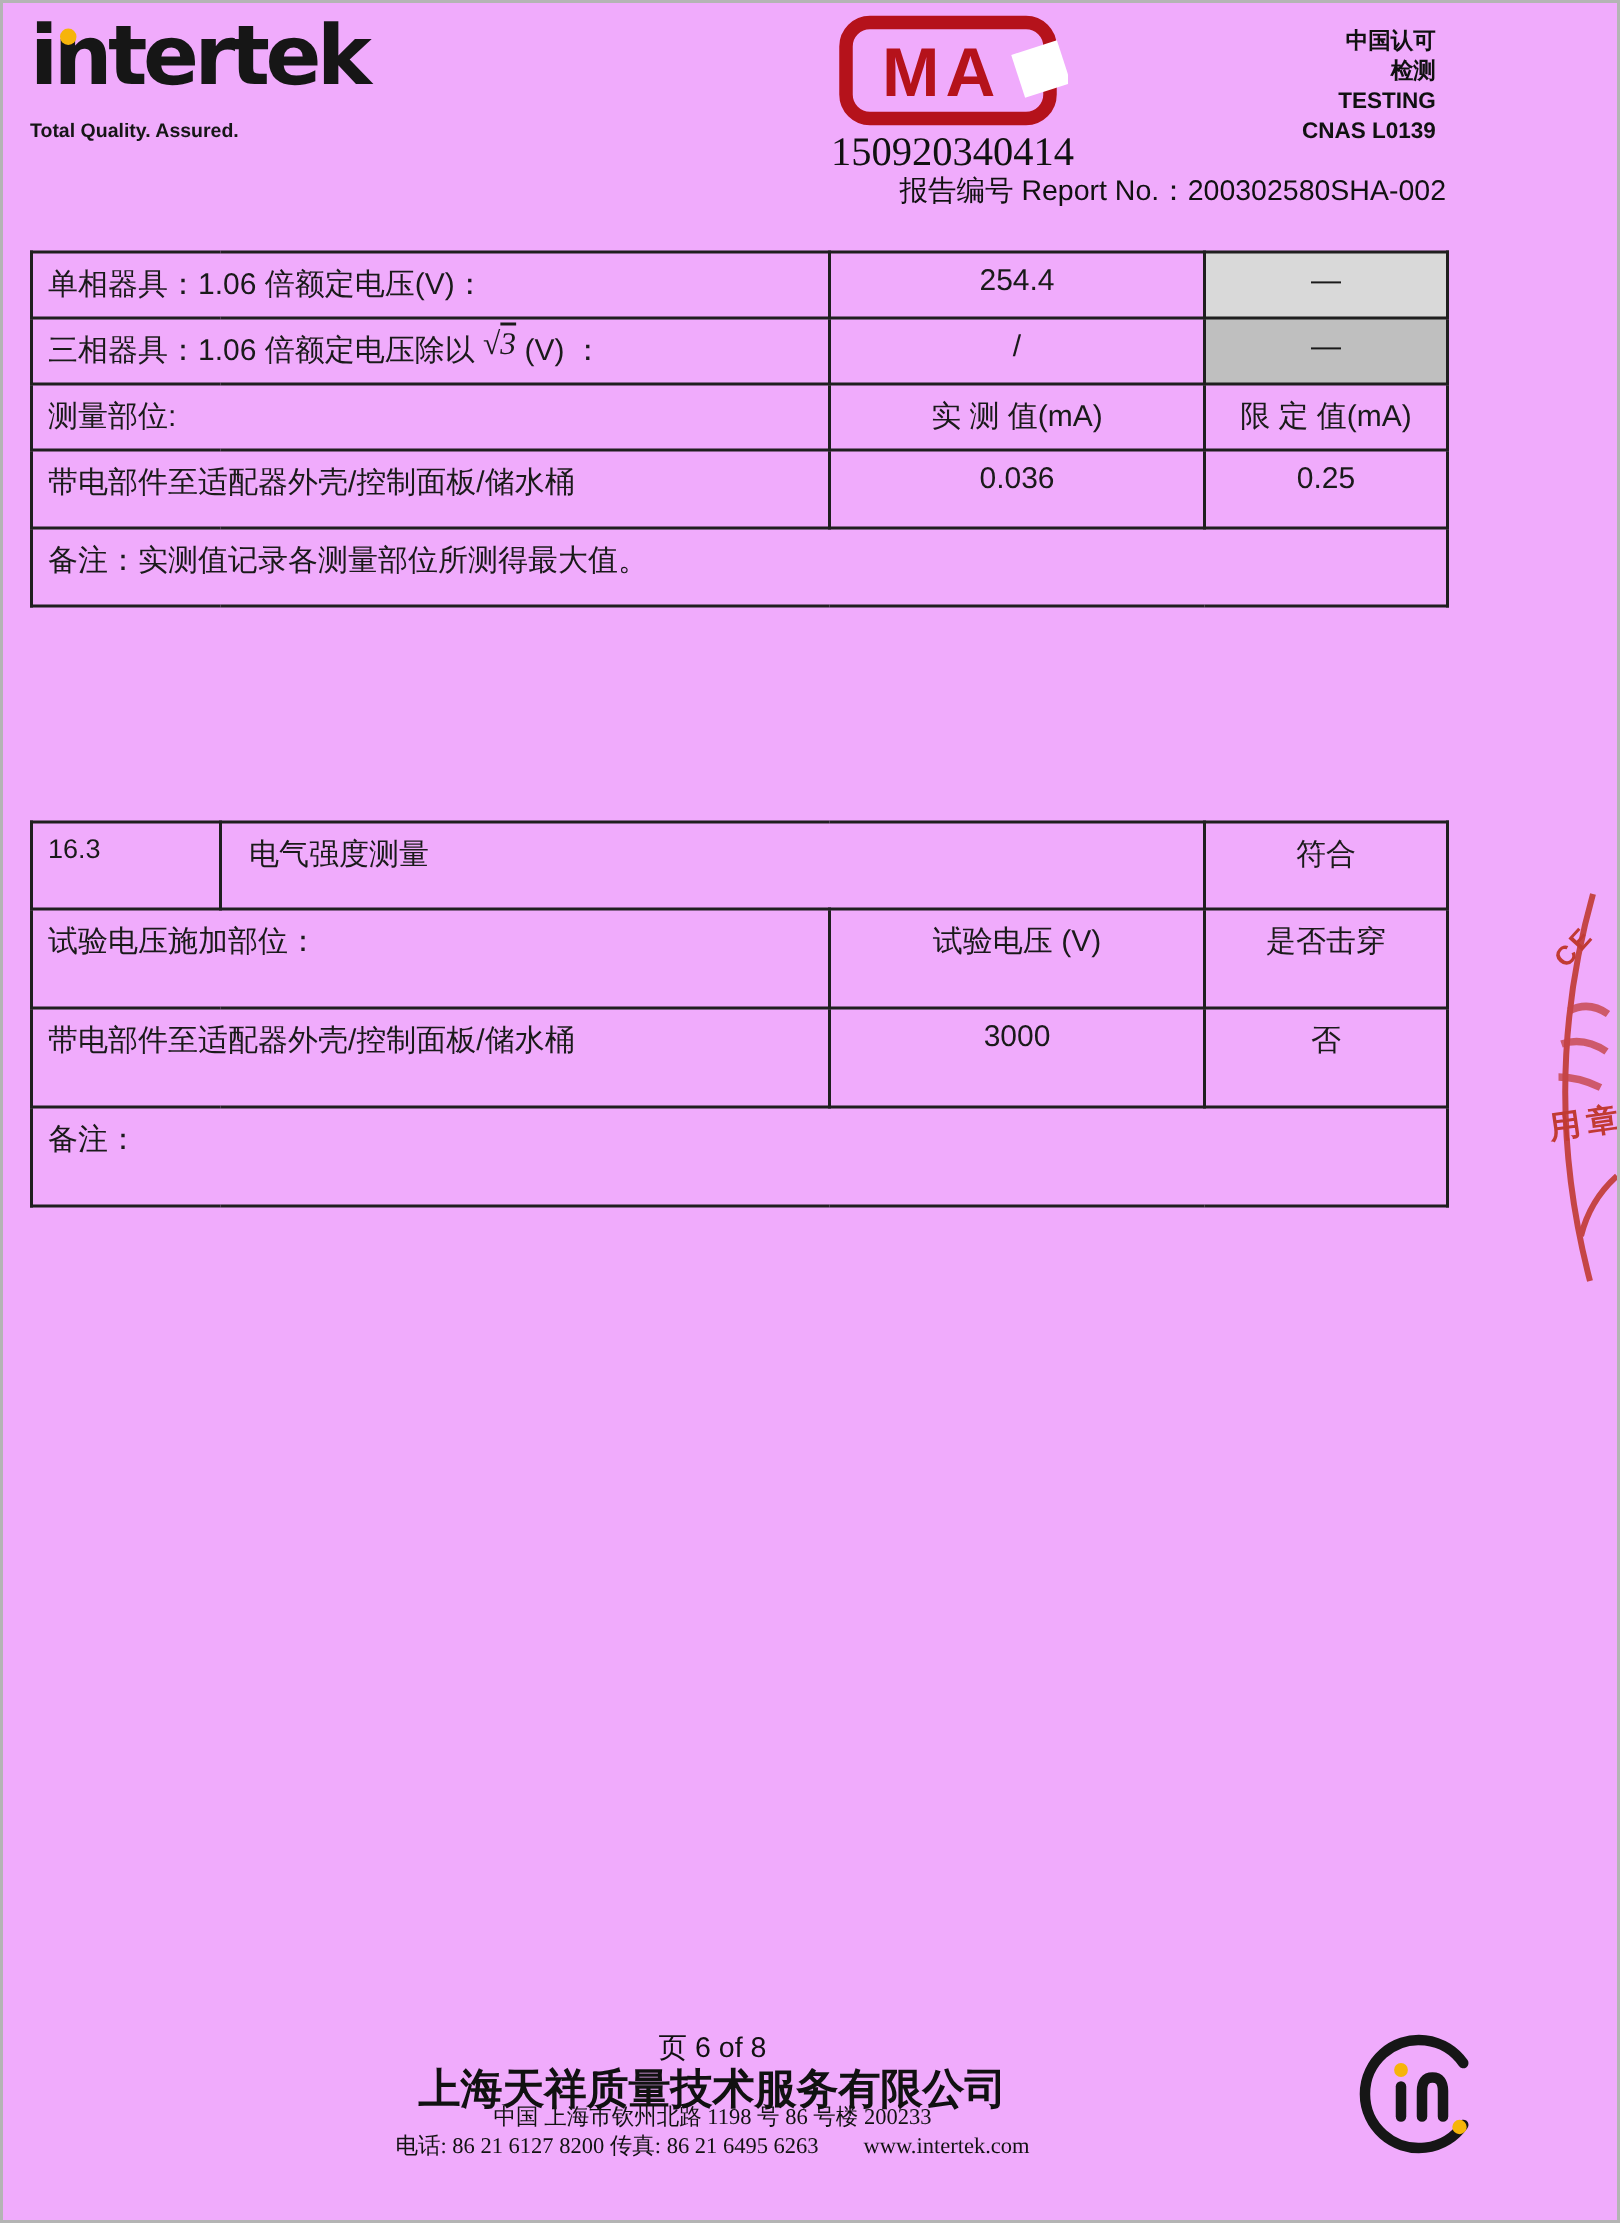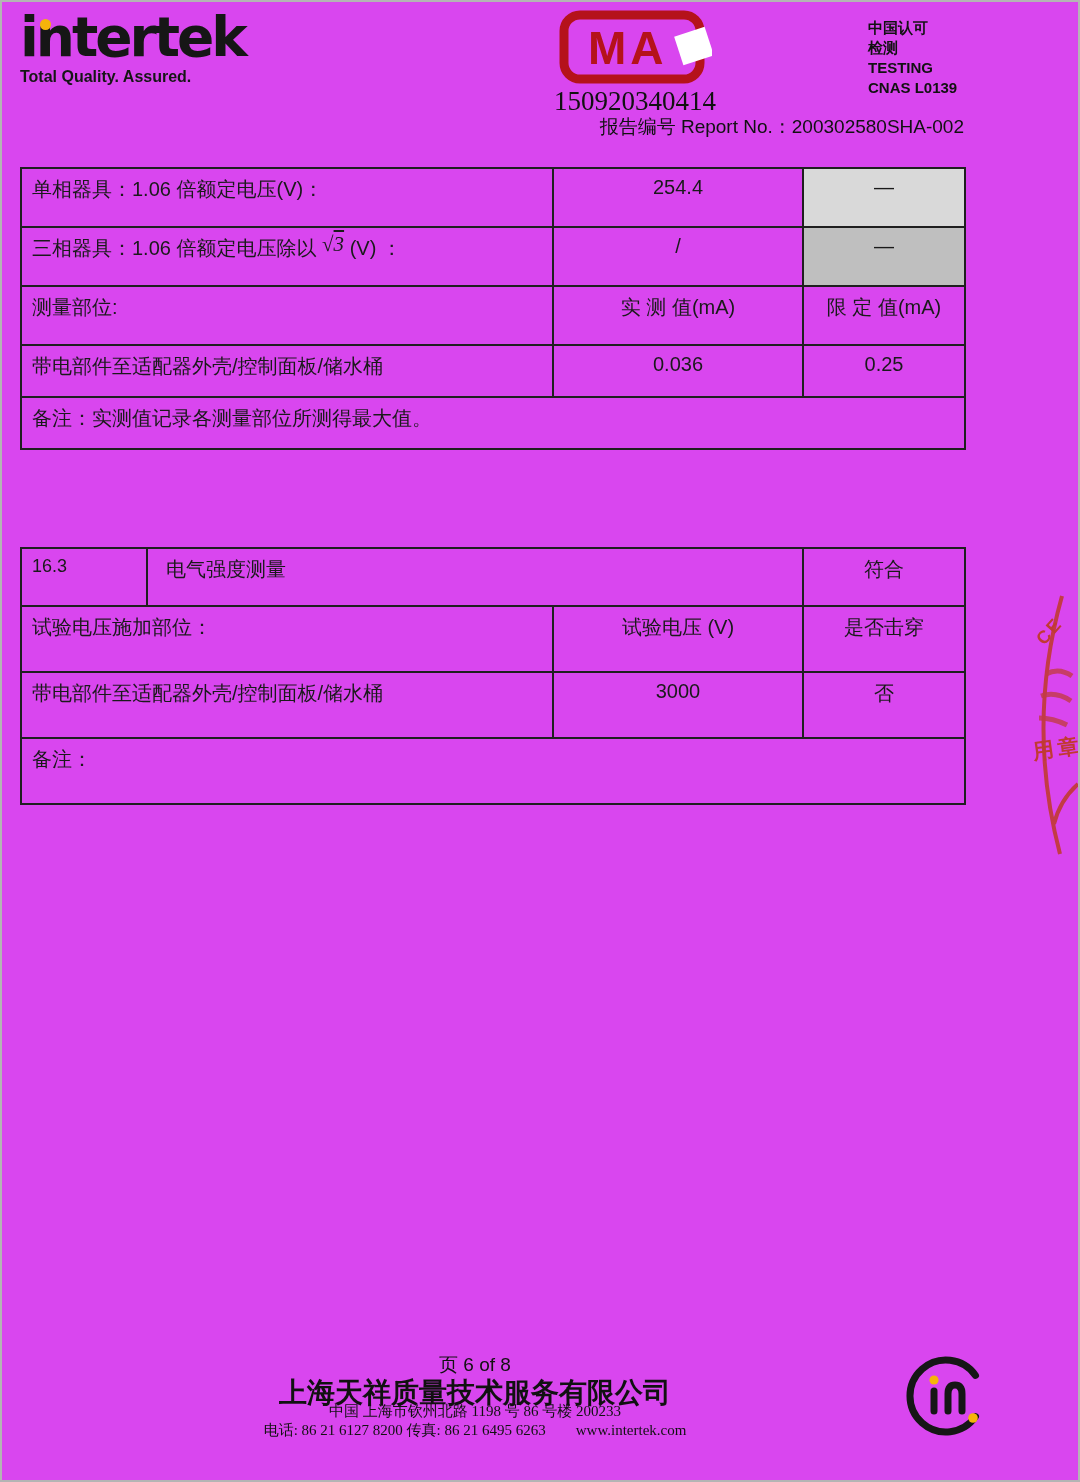--- a/index.html
+++ b/index.html
@@ -7,7 +7,7 @@
   body { font-family:"Liberation Sans","DejaVu Sans",sans-serif; color:#1a1a1a; }
   .page {
     position:relative; width:1080px; height:1482px; margin:0 auto;
-    background:#d946ef; border:2px solid #b4b4b4; overflow:hidden;
+    background:#f0abfc; border:2px solid #b4b4b4; overflow:hidden;
   }
 
   

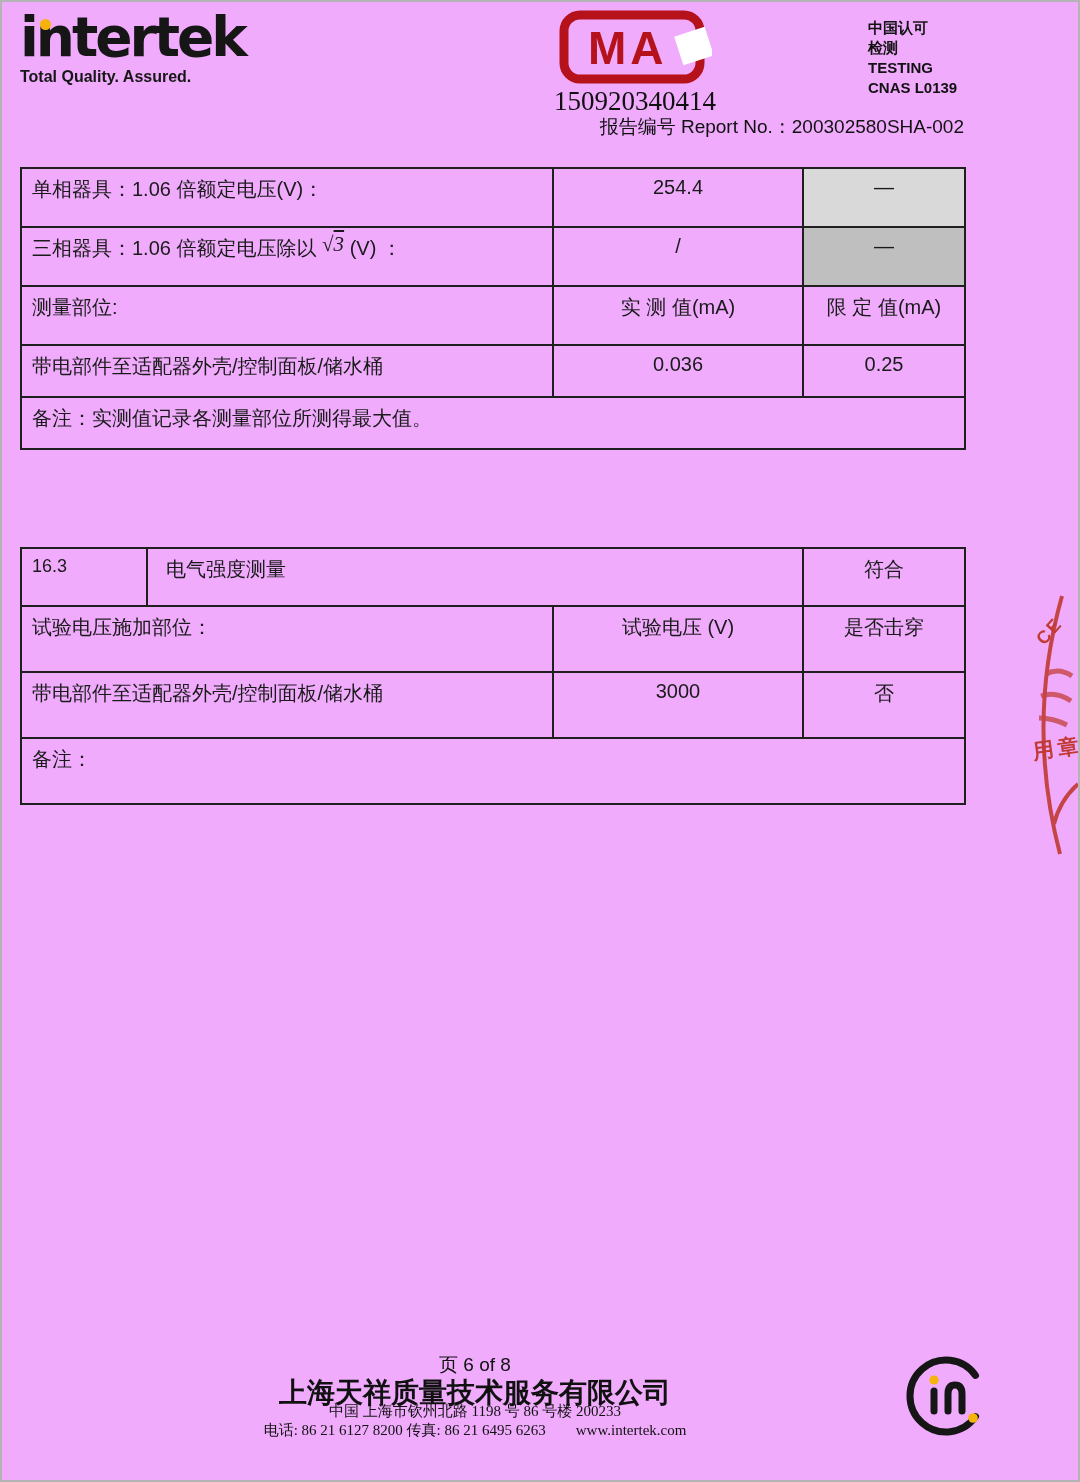--- a/index.html
+++ b/index.html
@@ -27,7 +27,7 @@
   }
   .cnas-logo { position:absolute; left:728px; top:12px; }
   .accred { position:absolute; left:866px; top:16px; font-size:15px; font-weight:bold;
-    line-height:20px; color:#111; }
+    line-height:20px; color:#111;text-align:right; }
   .report-line { position:absolute; left:18px; top:112px; width:944px;
     text-align:right; font-size:19px; color:#111; }
 

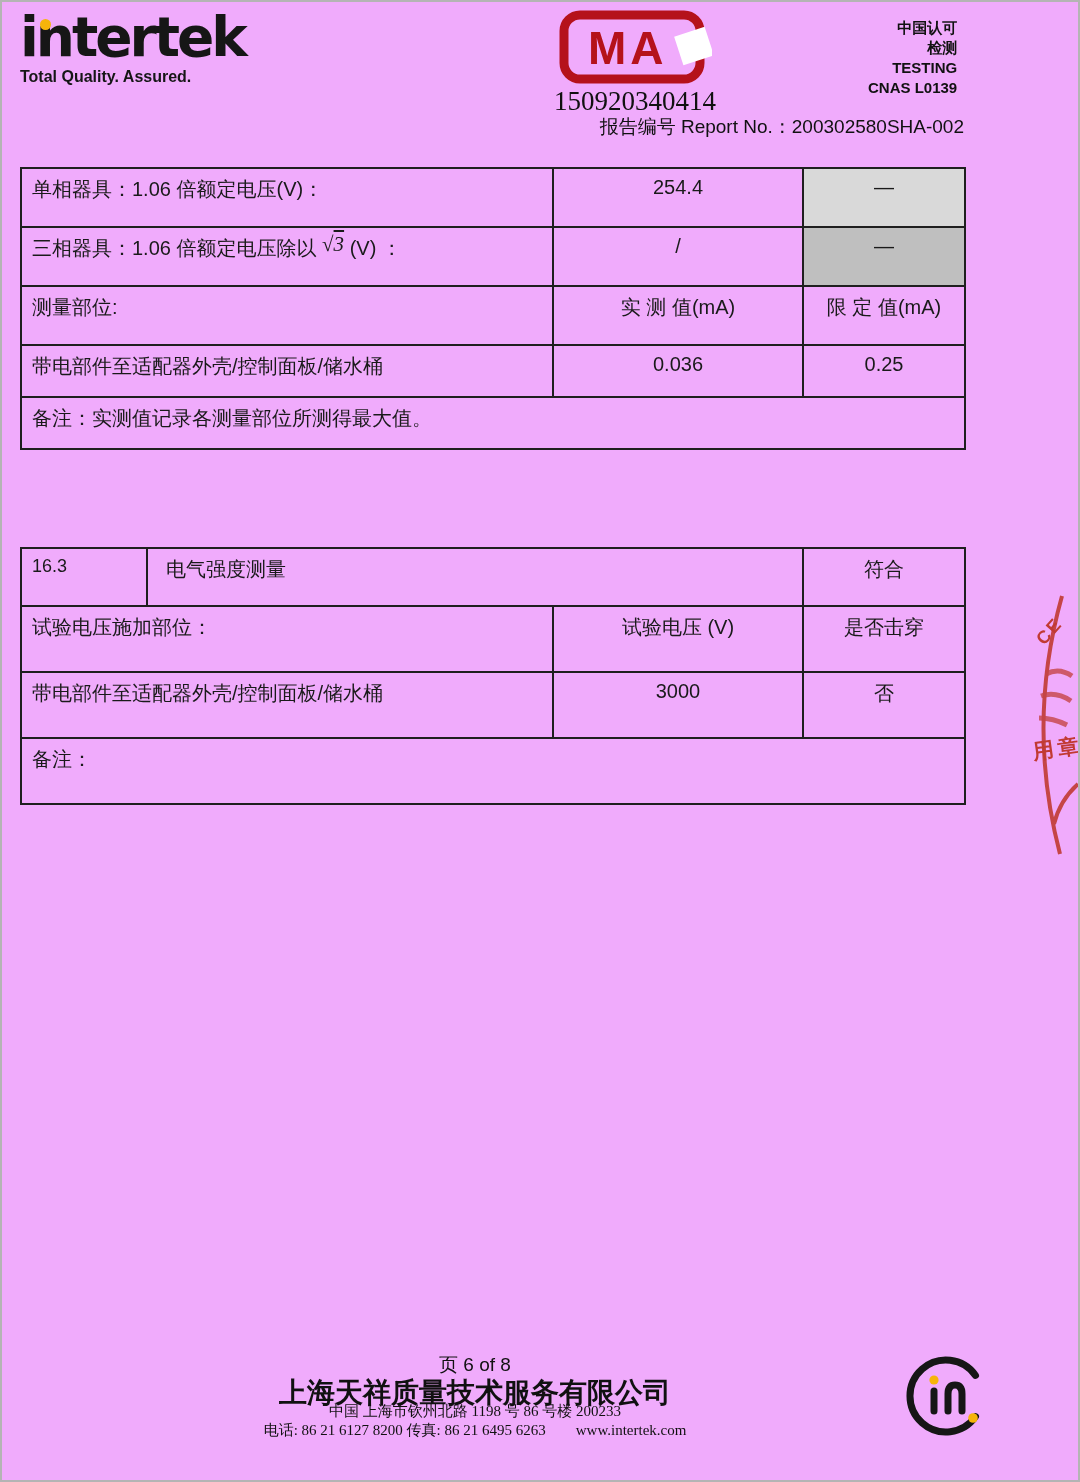--- a/index.html
+++ b/index.html
@@ -18,7 +18,7 @@
   }
   .brand-dot { position:absolute; left:20px; top:9px; width:11px; height:11px;
     border-radius:50%; background:#f6b40a; }
-  .brand-tagline { font-size:16px; font-weight:bold; margin-top:3px; color:#161616; }
+  .brand-tagline { font-size:13px; font-weight:bold; margin-top:14px; color:#161616; }
 
   .cma-logo { position:absolute; left:552px; top:5px;text-align:right; }
   .cma-number {

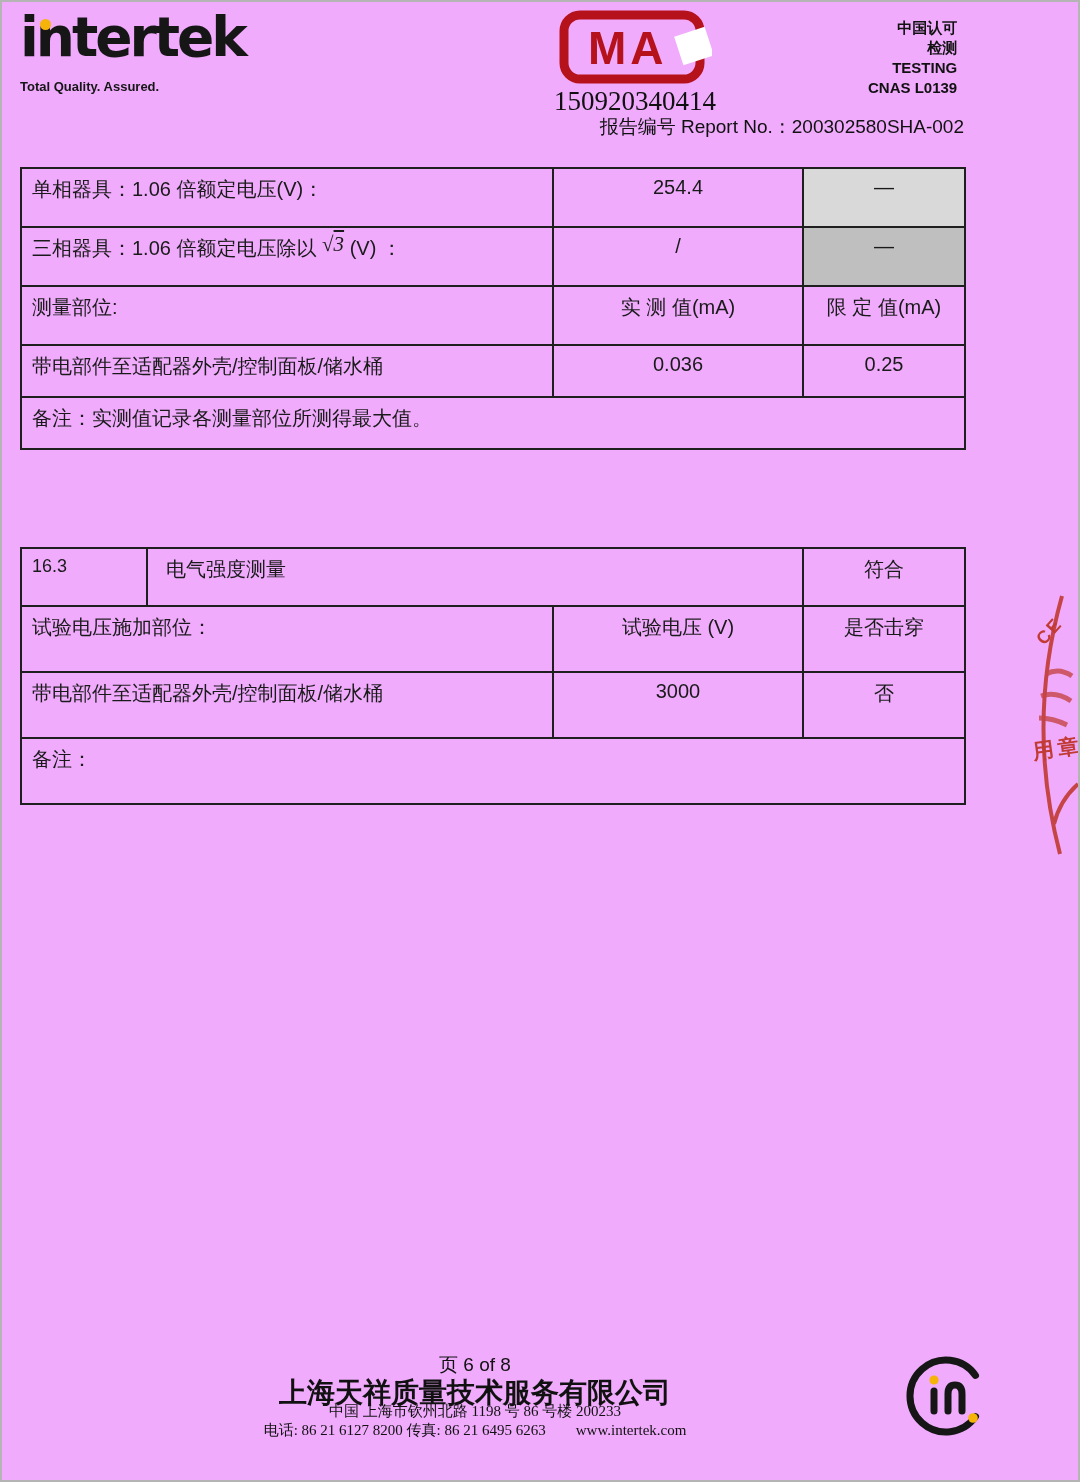--- a/index.html
+++ b/index.html
@@ -42,7 +42,7 @@
   td.title-cell { padding-left:18px; }
   td.gray-light { background:#d9d9d9; }
   td.gray-dark  { background:#bfbfbf; }
-  tr.h53 { height:53px; } tr.h57 { height:59px;border-radius:17px; } tr.h52 { height:52px; }
+  tr.h53 { height:53px; } tr.h57 { height:44px;border-radius:17px; } tr.h52 { height:52px; }
   tr.h55 { height:66px;margin-left:10px; } tr.h58 { height:58px; }
   .formula { font-family:"Liberation Serif","DejaVu Serif",serif; font-style:italic;
     position:relative; top:-4px; font-size:21px; }

